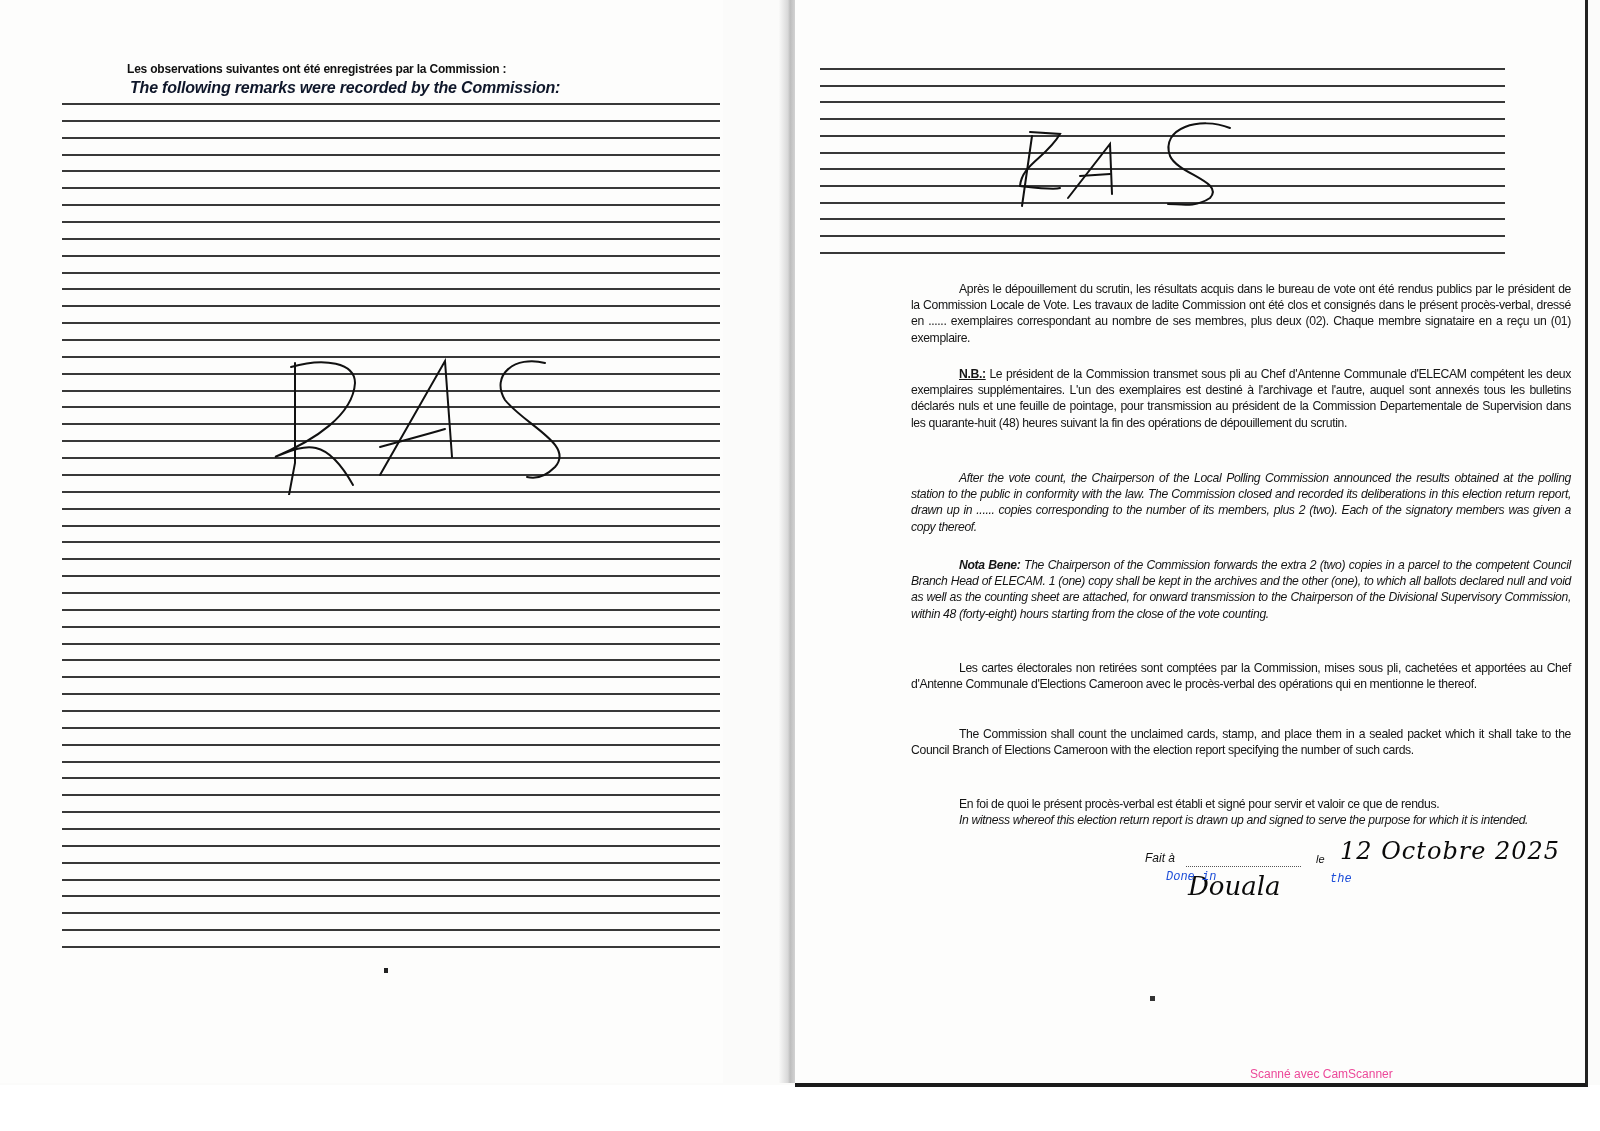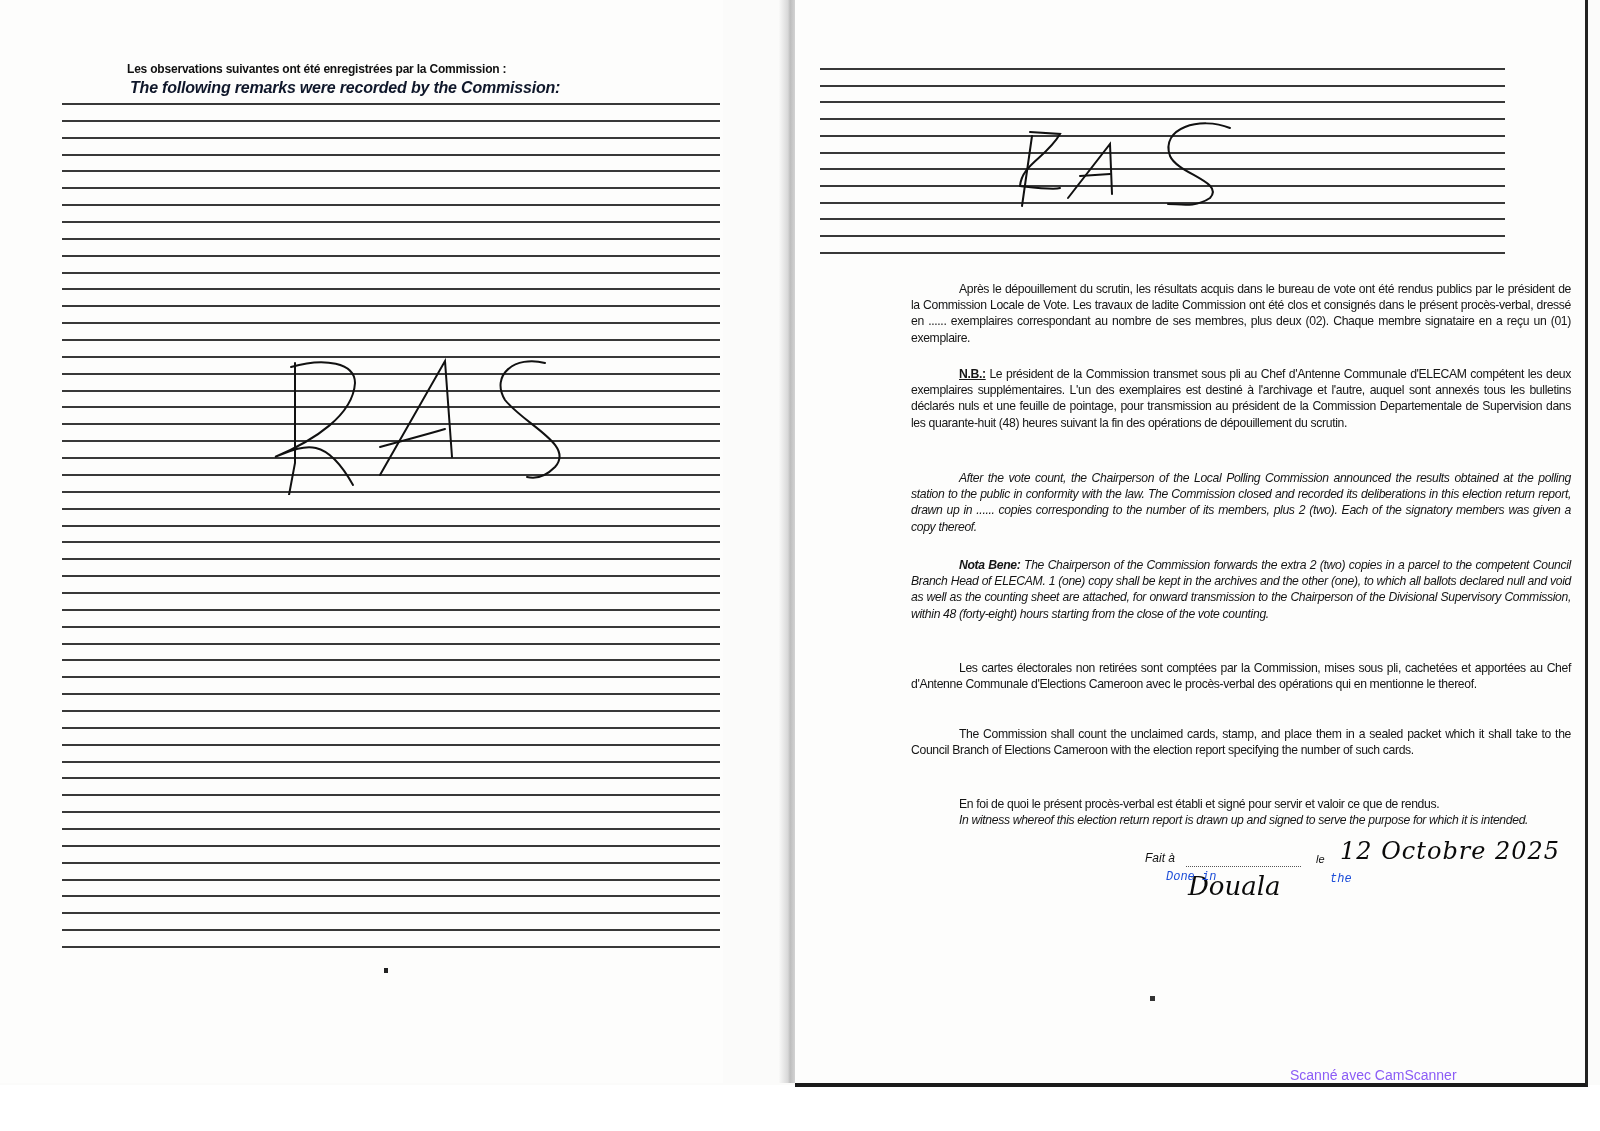--- a/index.html
+++ b/index.html
@@ -19,7 +19,7 @@
   .sig-label{position:absolute;font-style:italic;font-size:12px;color:#1d4ed8;font-family:Liberation Mono, monospace;}
   .hand{position:absolute;font-family:"DejaVu Serif",serif;font-style:italic;color:#0a0a0a;}
   .dotted{position:absolute;border-bottom:1.5px dotted #555;height:0;}
-  .footer{position:absolute;left:1290px;top:1067px;font-size:14px;color:#8b5cf6;}
+  .footer{position:absolute;left:1250px;top:1067px;font-size:12px;color:#ec4899;}
   .ras svg{position:absolute;}
 </style>
 </head>

